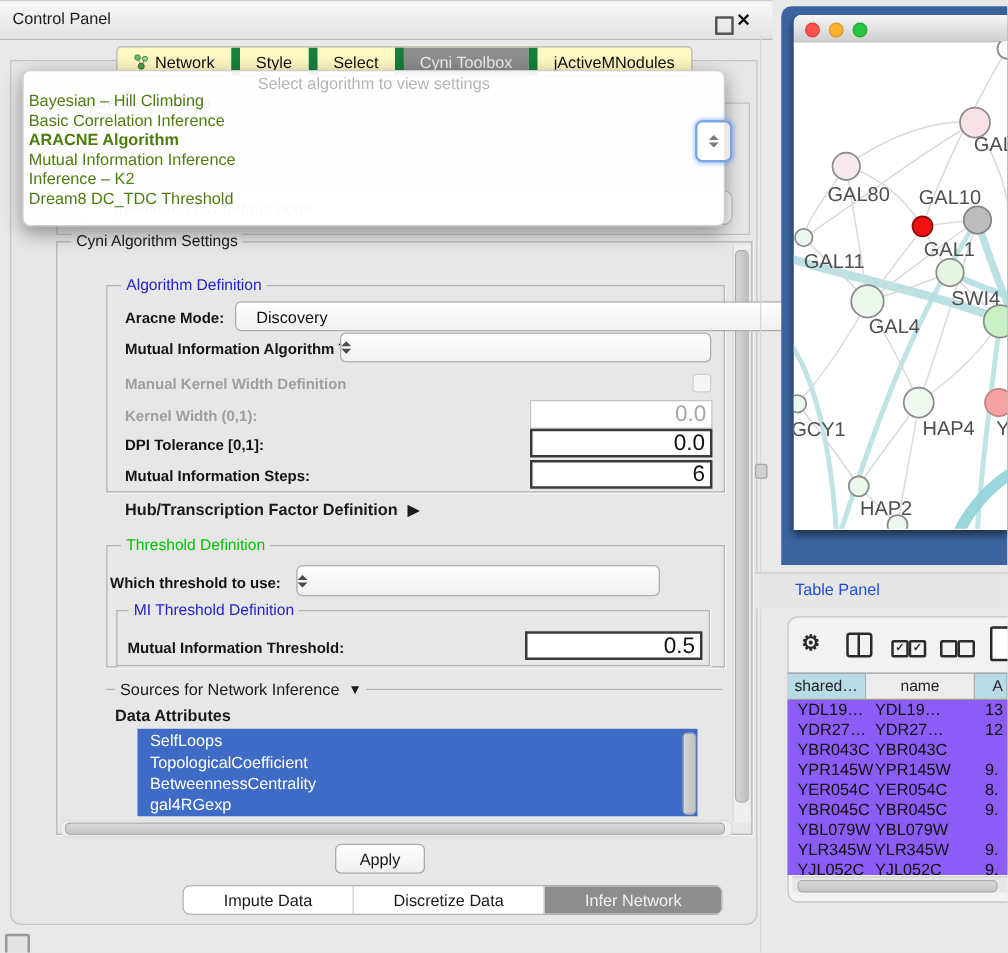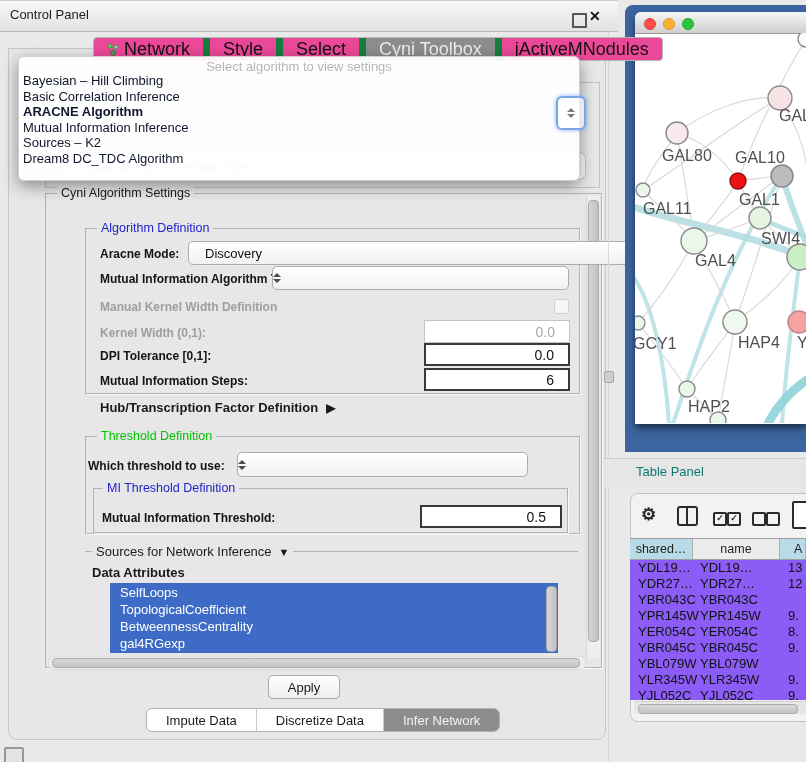--- a/index.html
+++ b/index.html
@@ -13,8 +13,8 @@
   .float-ico{left:572px;top:13px;width:11px;height:11px;border:2px solid #555;border-radius:1px}
   .close-ico{left:589px;top:8px;font-size:14px;font-weight:bold;color:#111}
   
-  .tabbar{left:93px;top:37px;height:22px;display:flex;background:#ec4899;border:1px solid #b5b5b5;
-       border-radius:4px;overflow:hidden;font-size:18px;z-index:2}
+  .tabbar{left:93px;top:37px;height:22px;display:flex;background:#fef9c3;border:1px solid #b5b5b5;
+       border-radius:4px;overflow:hidden;font-size:13px;z-index:2}
   .tab{display:flex;align-items:center;padding:0 13px;border-left:7px solid #15803d;color:#111;white-space:nowrap}
   .tab:first-child{border-left:none}
   .tab.sel{background:#8d8d8d;color:#ededed}

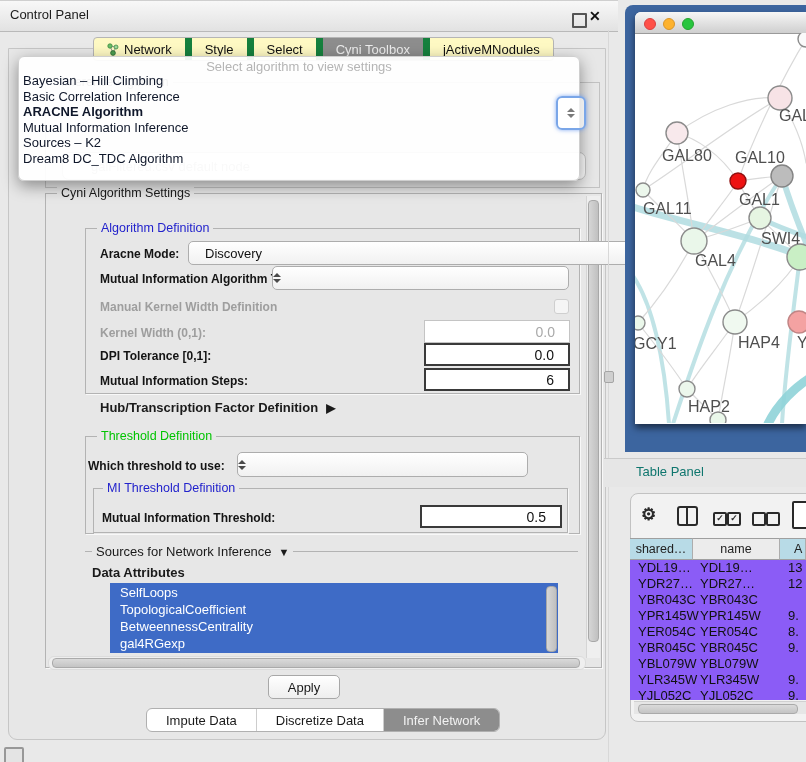--- a/index.html
+++ b/index.html
@@ -34,7 +34,7 @@
   .popup{left:18px;top:56px;width:560px;height:123px;background:rgba(255,255,255,0.93);
        border:1px solid #cfcfcf;border-radius:6px;box-shadow:0 5px 16px rgba(0,0,0,.4);z-index:5;font-size:13px}
   .popup .ph{position:absolute;left:0;right:0;top:2px;text-align:center;color:#b5b5b5}
-  .popup .item{position:absolute;left:4px;color:#0f172a;white-space:nowrap}
+  .popup .item{position:absolute;left:4px;color:#4d7c0f;white-space:nowrap}
   .popup .item.bold{font-weight:bold}
   
   .group{border:1px solid #b3b3b3;box-shadow:1px 1px 0 rgba(255,255,255,.7)}

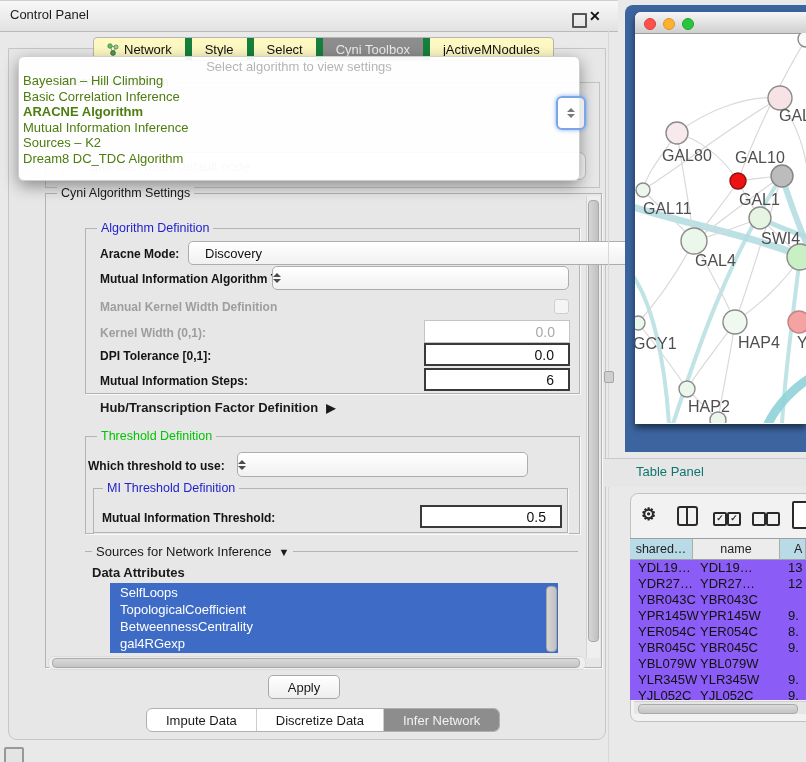--- a/index.html
+++ b/index.html
@@ -152,7 +152,7 @@
   <div class="item" style="top:31.5px">Basic Correlation Inference</div>
   <div class="item bold" style="top:47px">ARACNE Algorithm</div>
   <div class="item" style="top:62.5px">Mutual Information Inference</div>
-  <div class="item" style="top:78px">Sources – K2</div>
+  <div class="item" style="top:78px">Inference – K2</div>
   <div class="item" style="top:93.5px">Dream8 DC_TDC Algorithm</div>
 </div>
 

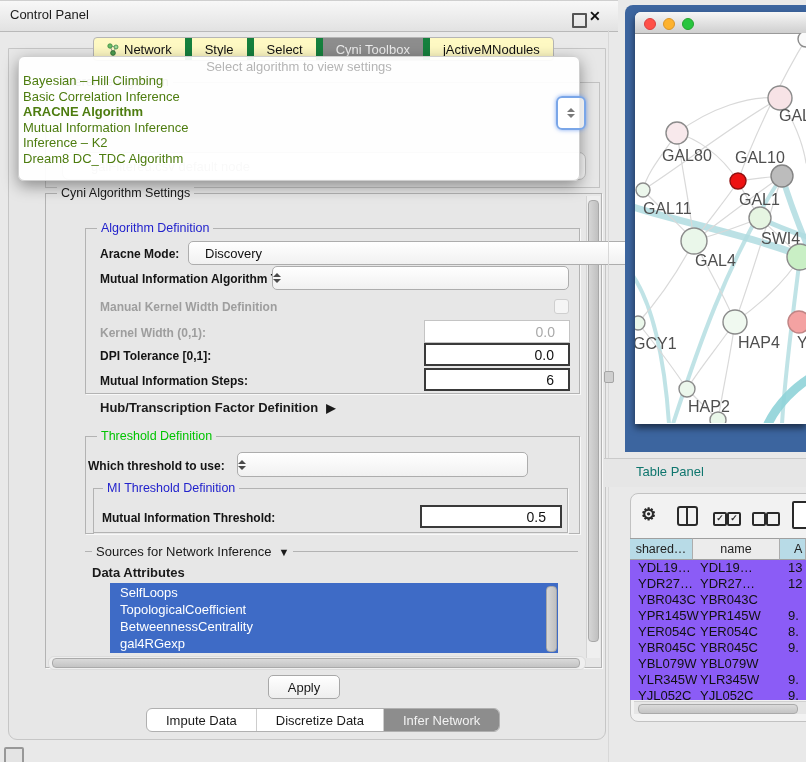--- a/index.html
+++ b/index.html
@@ -153,7 +153,7 @@
   <div class="item bold" style="top:47px">ARACNE Algorithm</div>
   <div class="item" style="top:62.5px">Mutual Information Inference</div>
   <div class="item" style="top:78px">Inference – K2</div>
-  <div class="item" style="top:93.5px">Dream8 DC_TDC Algorithm</div>
+  <div class="item" style="top:93.5px">Dream8 DC_TDC Threshold</div>
 </div>
 
 <div class="abs group" style="left:45px;top:193px;width:555px;height:473px"></div>

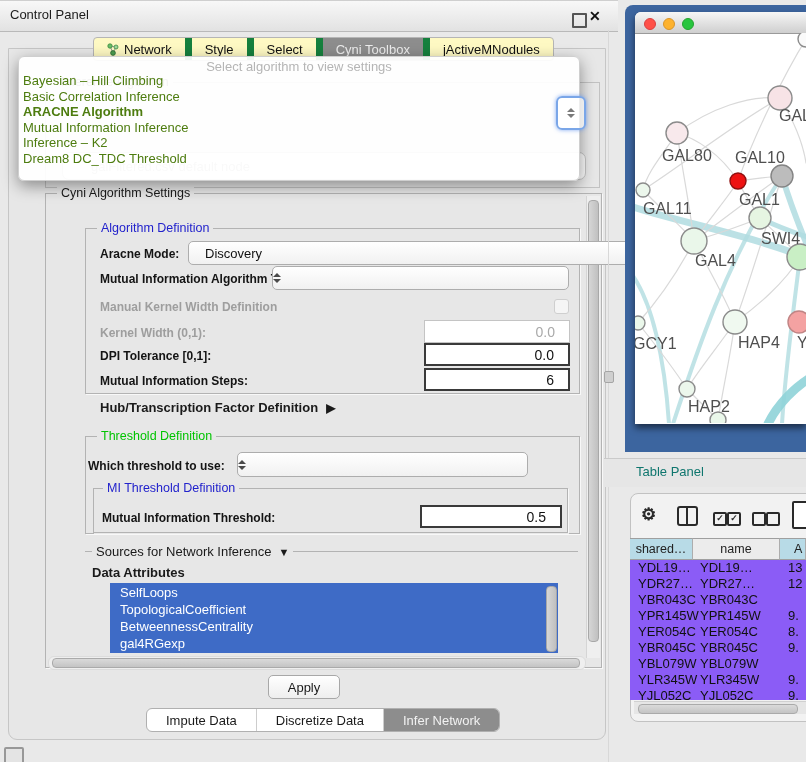--- a/index.html
+++ b/index.html
@@ -50,8 +50,8 @@
   .stepper{display:flex;flex-direction:column;align-items:center;gap:2px;margin-right:9px}
   .tri-up{width:0;height:0;border-left:4px solid transparent;border-right:4px solid transparent;border-bottom:4px solid #4a4a4a}
   .tri-dn{width:0;height:0;border-left:4px solid transparent;border-right:4px solid transparent;border-top:4px solid #4a4a4a}
-  .field{background:#fff;box-sizing:border-box;font-size:14px;display:flex;align-items:center;
-       justify-content:flex-end;padding-right:14px}
+  .field{background:#fff;box-sizing:border-box;font-size:18px;display:flex;align-items:center;
+       justify-content:flex-end;padding-right:4px}
   .field.en{border:2px solid #3a3a3a;color:#111}
   .field.dis{border:1px solid #c4c4c4;color:#a9a9a9}
   .checkbox{width:15px;height:15px;border:1px solid #cfcfcf;border-radius:3px;background:#f5f5f5;box-sizing:border-box}

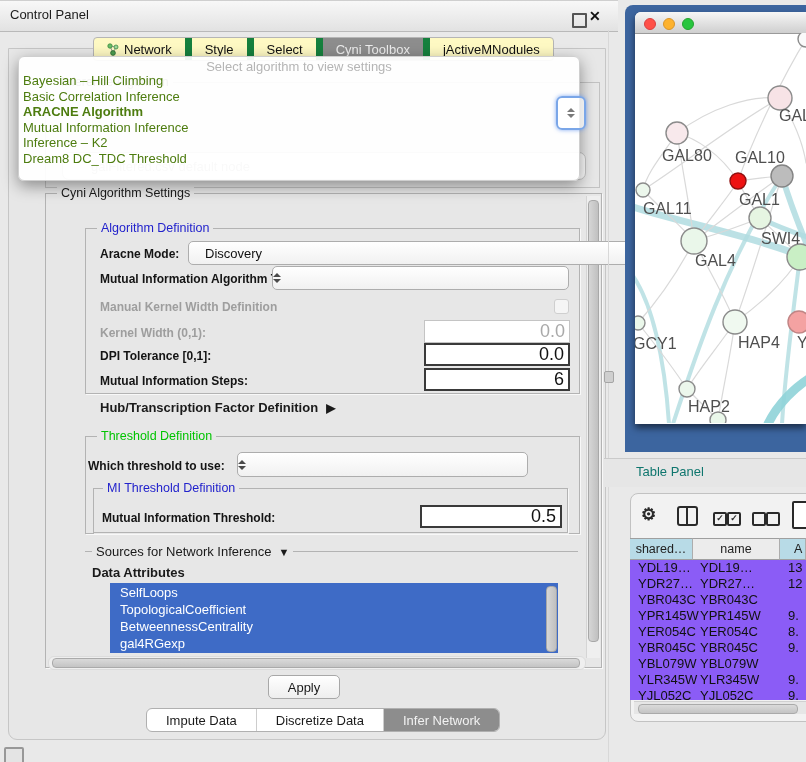--- a/index.html
+++ b/index.html
@@ -84,7 +84,7 @@
   .nlabel{font-size:16px;fill:#4f4f4f;font-family:"Liberation Sans",sans-serif}
   
   .tp-strip{left:604px;top:458px;width:202px;height:28px;background:#e6e6e6;border-top:1px solid #cacaca}
-  .tp-title{left:636px;top:464px;font-size:13px;color:#0f766e}
+  .tp-title{left:636px;top:464px;font-size:13px;color:#1d4ed8}
   .tp-win{left:630px;top:493px;width:200px;height:227px;background:#f2f2f2;border:1px solid #c2c2c2;border-radius:8px}
   .ticon{color:#2a2a2a}
   .gear{left:641px;top:504px;font-size:17px;font-weight:bold}

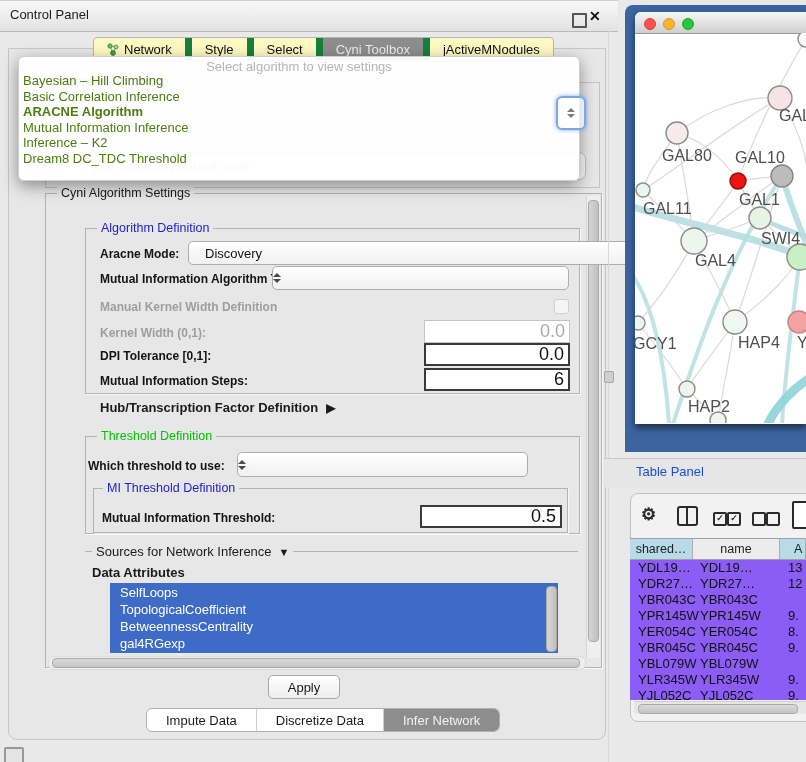--- a/index.html
+++ b/index.html
@@ -66,7 +66,7 @@
        border:1px solid #a8a8a8;border-radius:5px;font-size:13px;display:flex;align-items:center;justify-content:center}
   .btabs{left:146px;top:708px;height:22px;display:flex;background:#fff;border:1px solid #b0b0b0;
        border-radius:6px;overflow:hidden;font-size:13px}
-  .btab{display:flex;align-items:center;padding:0 19px;border-left:1px solid #cdcdcd}
+  .btab{display:flex;align-items:center;padding:0 32px;border-left:1px solid #cdcdcd}
   .btab:first-child{border-left:none}
   .btab.sel{background:#8d8d8d;color:#f2f2f2}
   .corner-ico{left:4px;top:747px;width:16px;height:18px;border:2px solid #989898;background:#e4e4e4;border-radius:2px}

